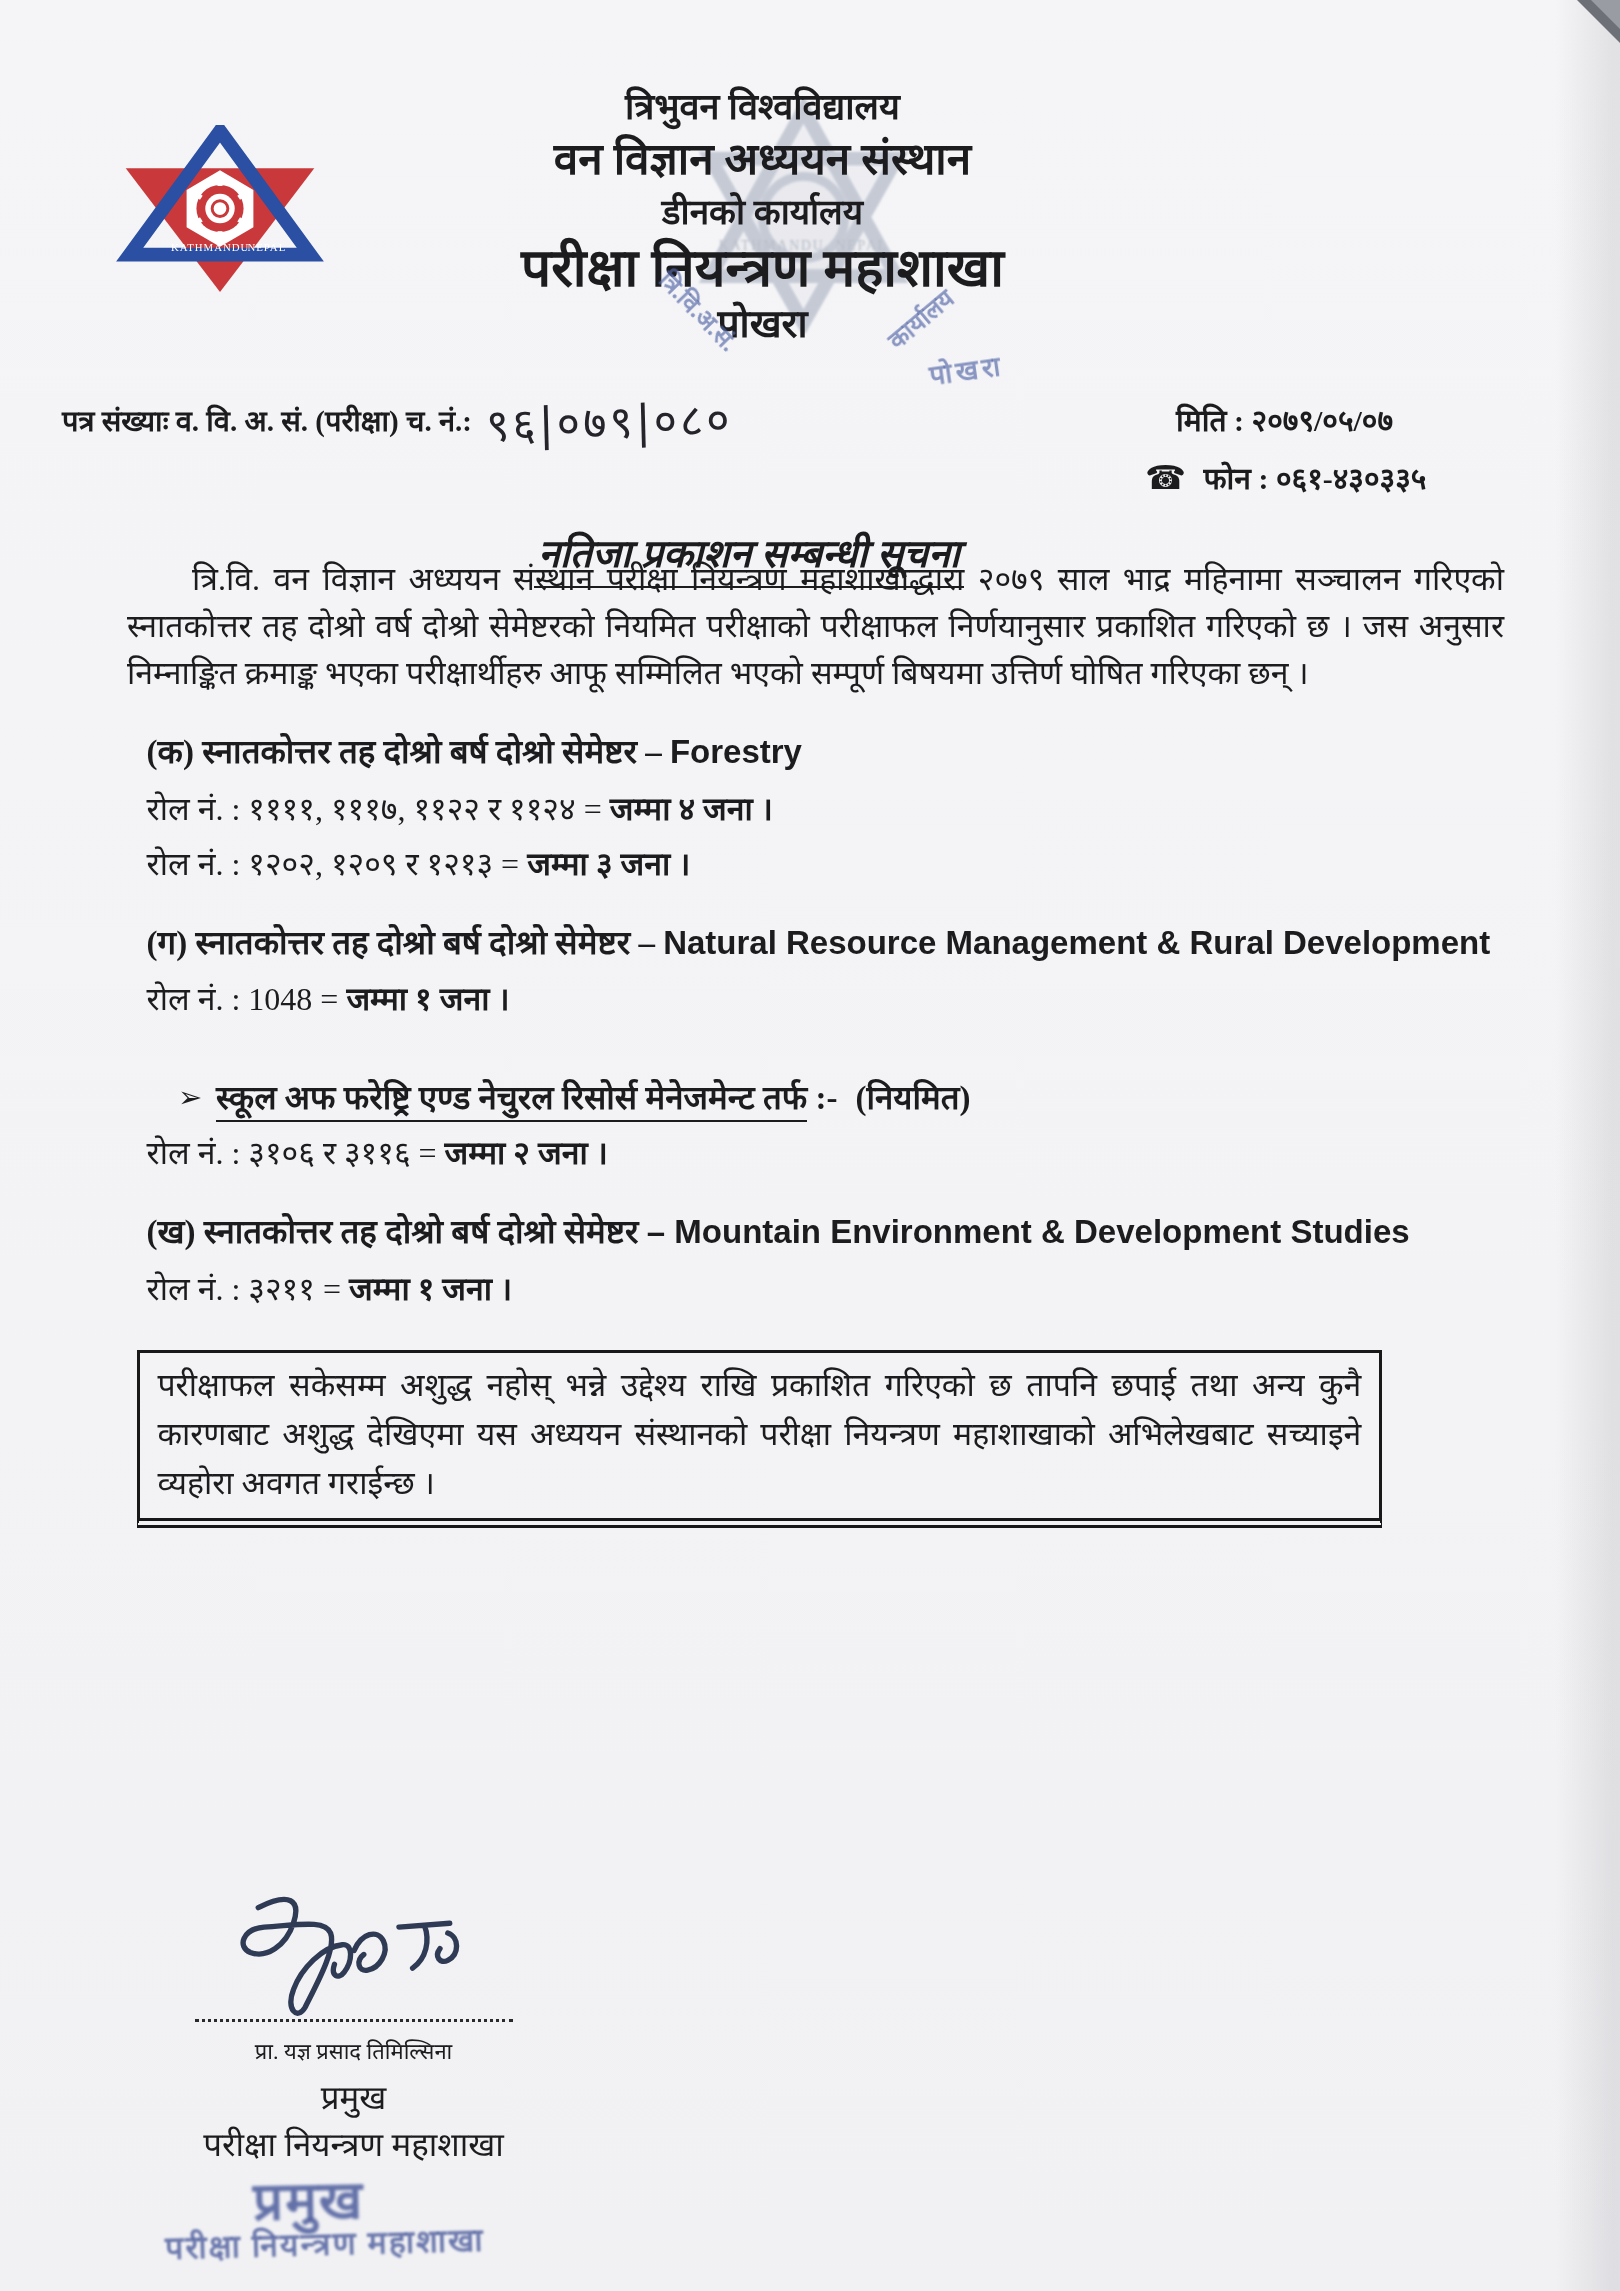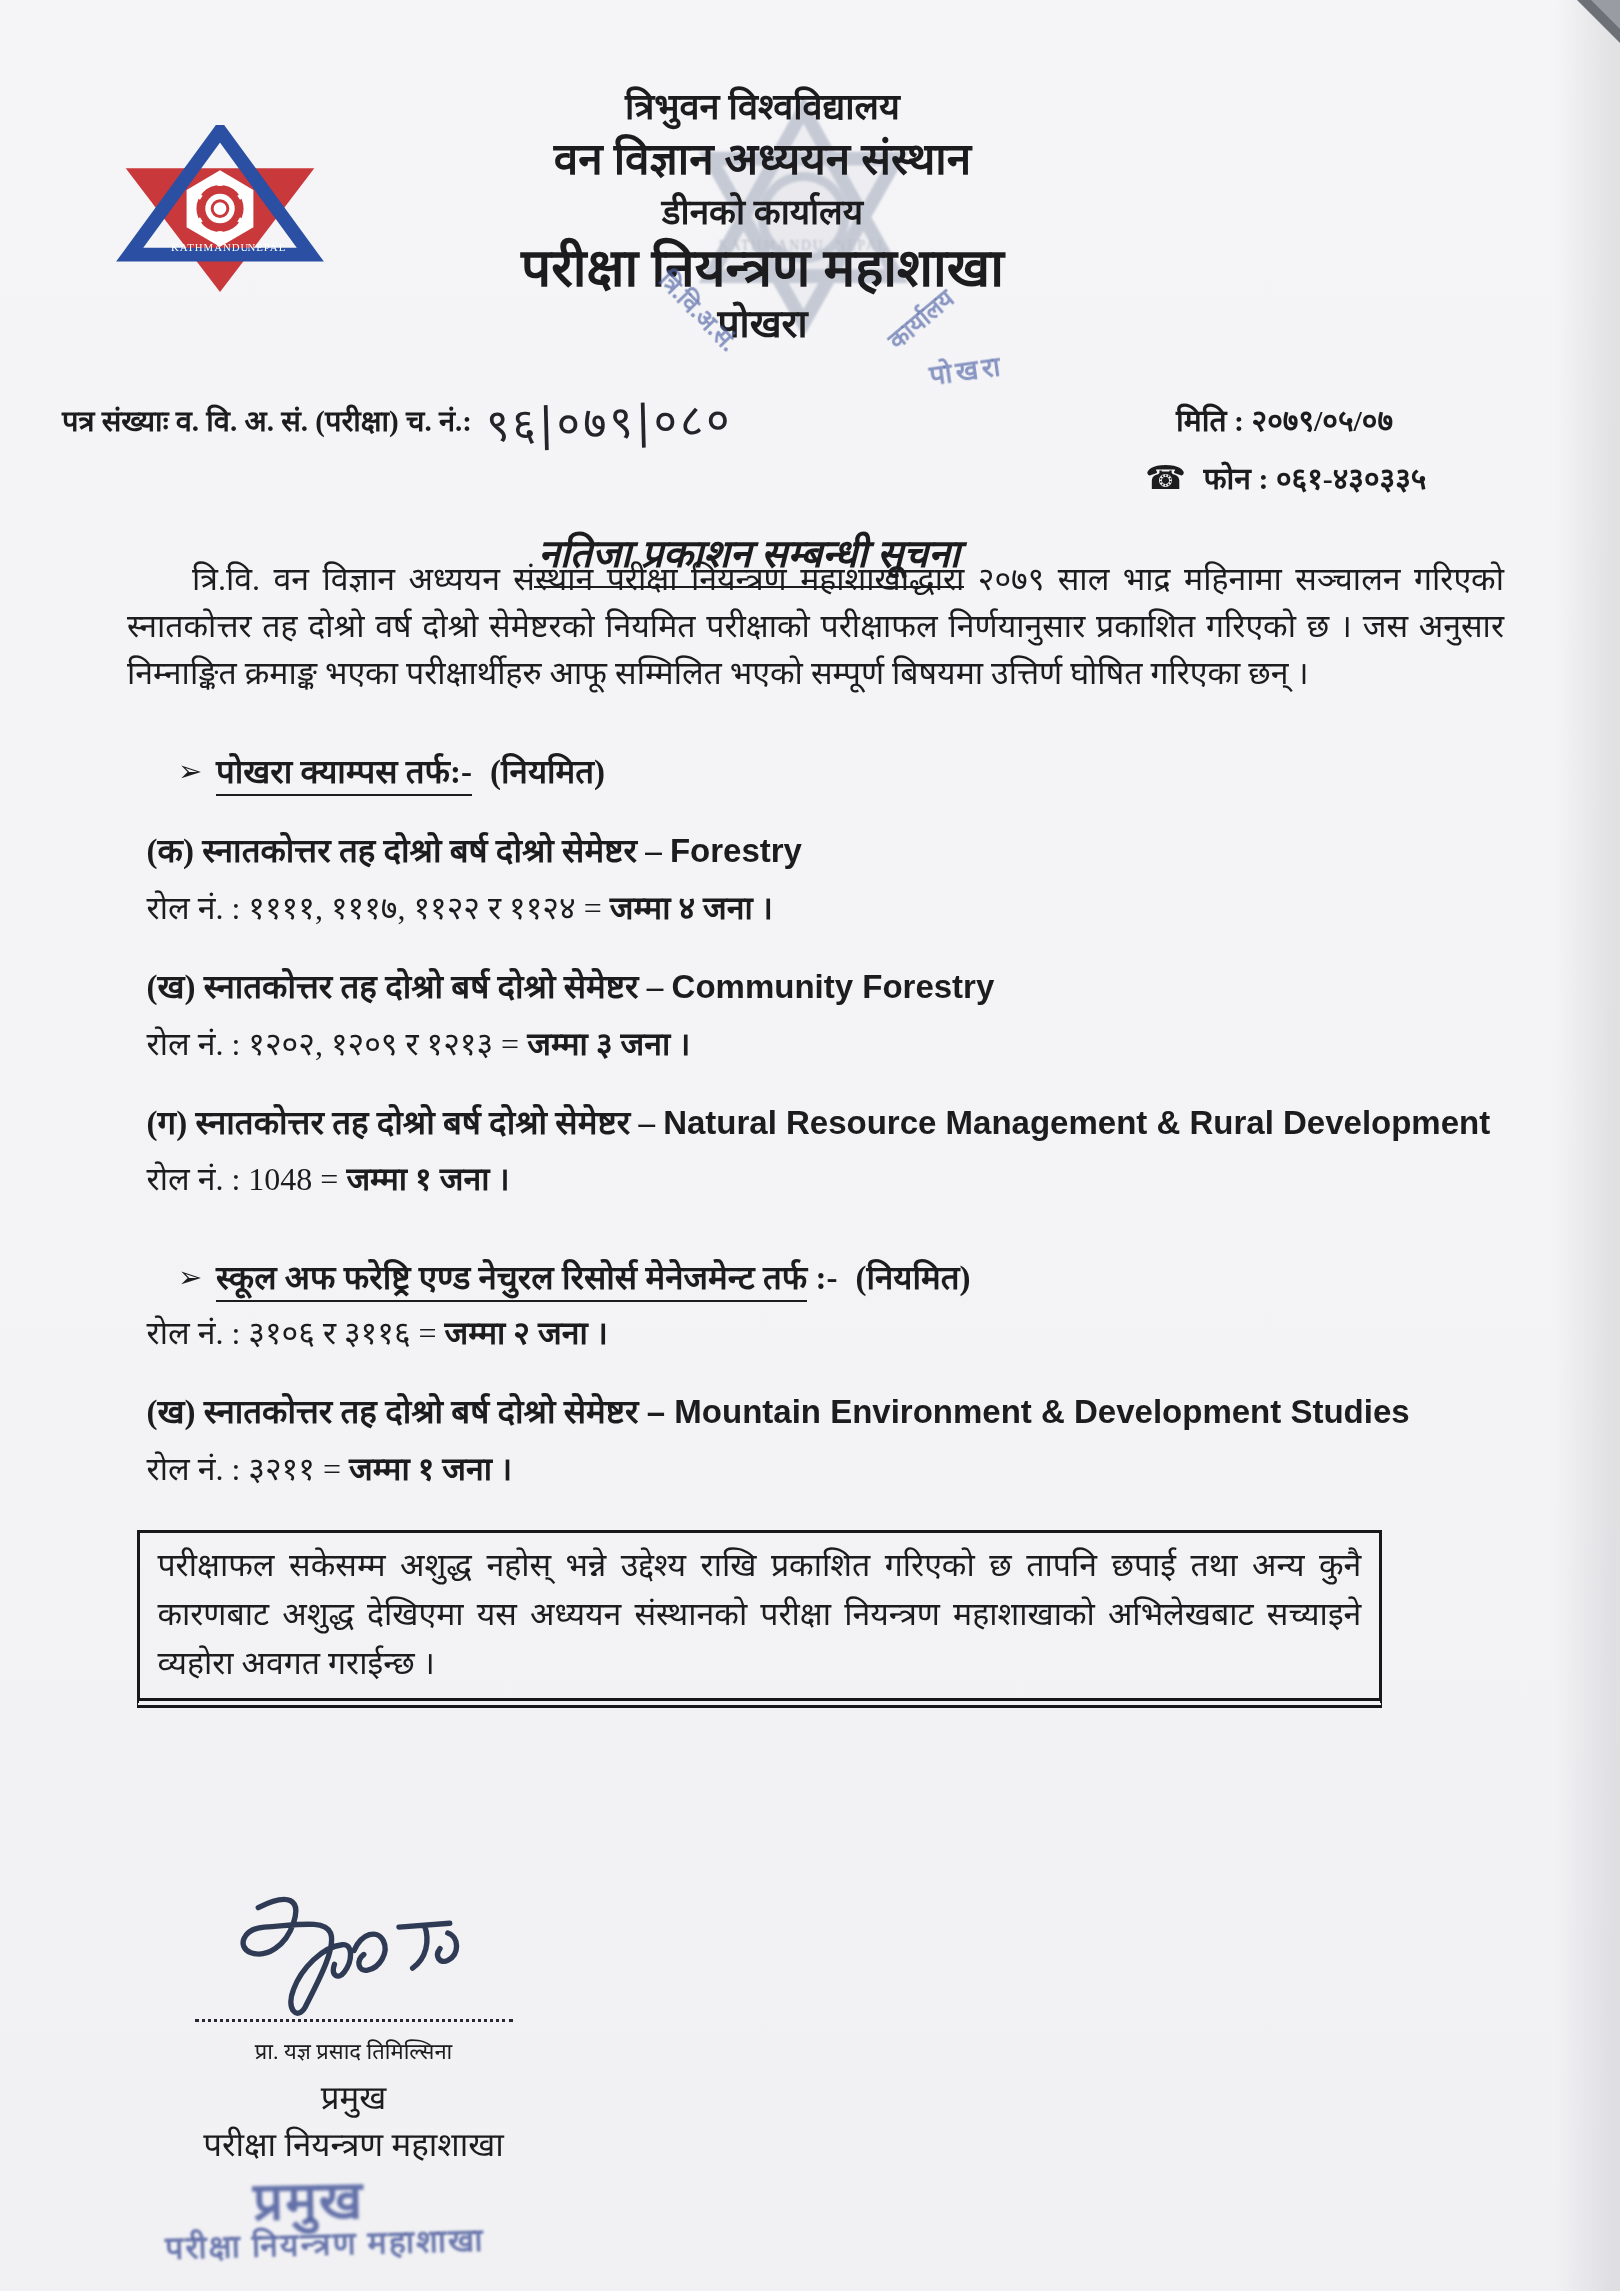--- a/index.html
+++ b/index.html
@@ -155,10 +155,6 @@
 
     <p class="intro">त्रि.वि. वन विज्ञान अध्ययन संस्थान परीक्षा नियन्त्रण महाशाखाद्धारा २०७९ साल भाद्र महिनामा सञ्चालन गरिएको स्नातकोत्तर तह दोश्रो वर्ष दोश्रो सेमेष्टरको नियमित परीक्षाको परीक्षाफल निर्णयानुसार प्रकाशित गरिएको छ । जस अनुसार निम्नाङ्कित क्रमाङ्क भएका परीक्षार्थीहरु आफू सम्मिलित भएको सम्पूर्ण बिषयमा उत्तिर्ण घोषित गरिएका छन् ।</p>
 
-    <div class="sec-head">
-      <span class="arrow-icon">➢</span><span class="u">पोखरा क्याम्पस तर्फ:-</span><span></span>
-      <span class="sec-note">(नियमित)</span>
-    </div>
 
     <div class="item">
       <span>(क)</span>

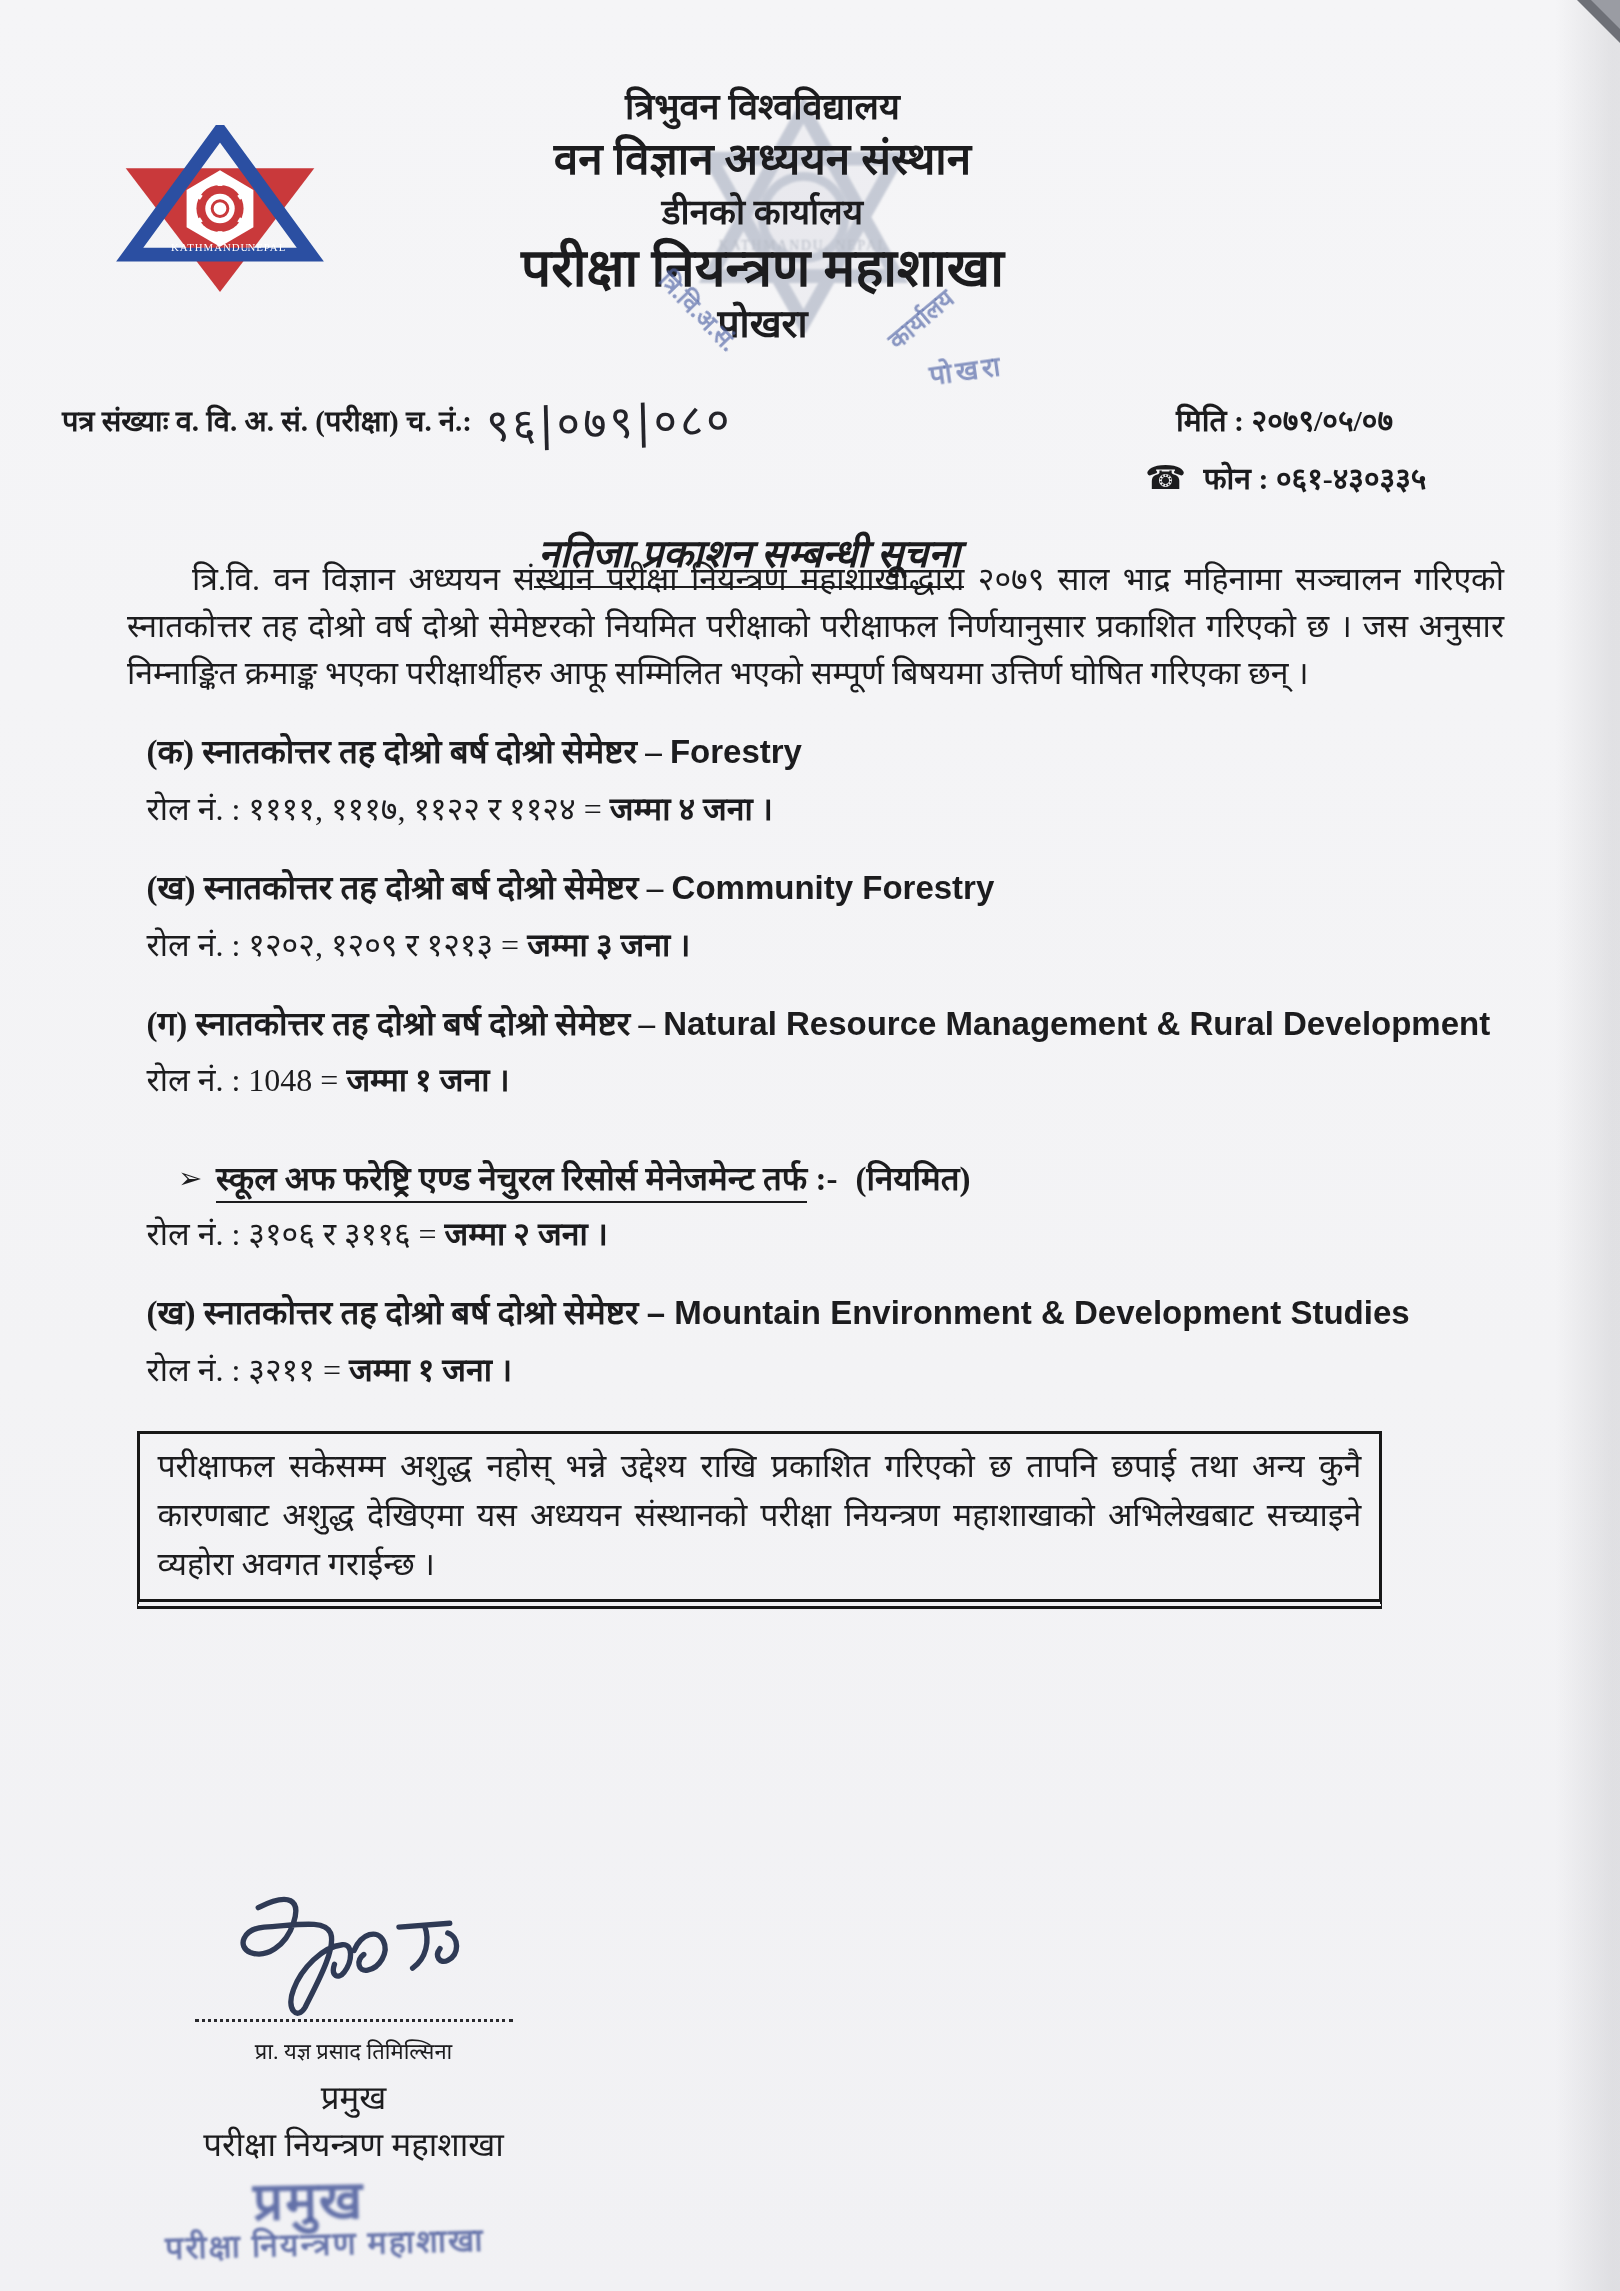--- a/index.html
+++ b/index.html
@@ -166,11 +166,6 @@
       <span class="total">जम्मा ४ जना ।</span>
     </div>
 
-    <div class="item">
-      <span>(ख)</span>
-      <span>स्नातकोत्तर तह दोश्रो बर्ष दोश्रो सेमेष्टर –</span>
-      <span class="en">Community Forestry</span>
-    </div>
     <div class="roll">
       <span>रोल नं. : १२०२, १२०९ र १२१३ =</span>
       <span class="total">जम्मा ३ जना ।</span>

